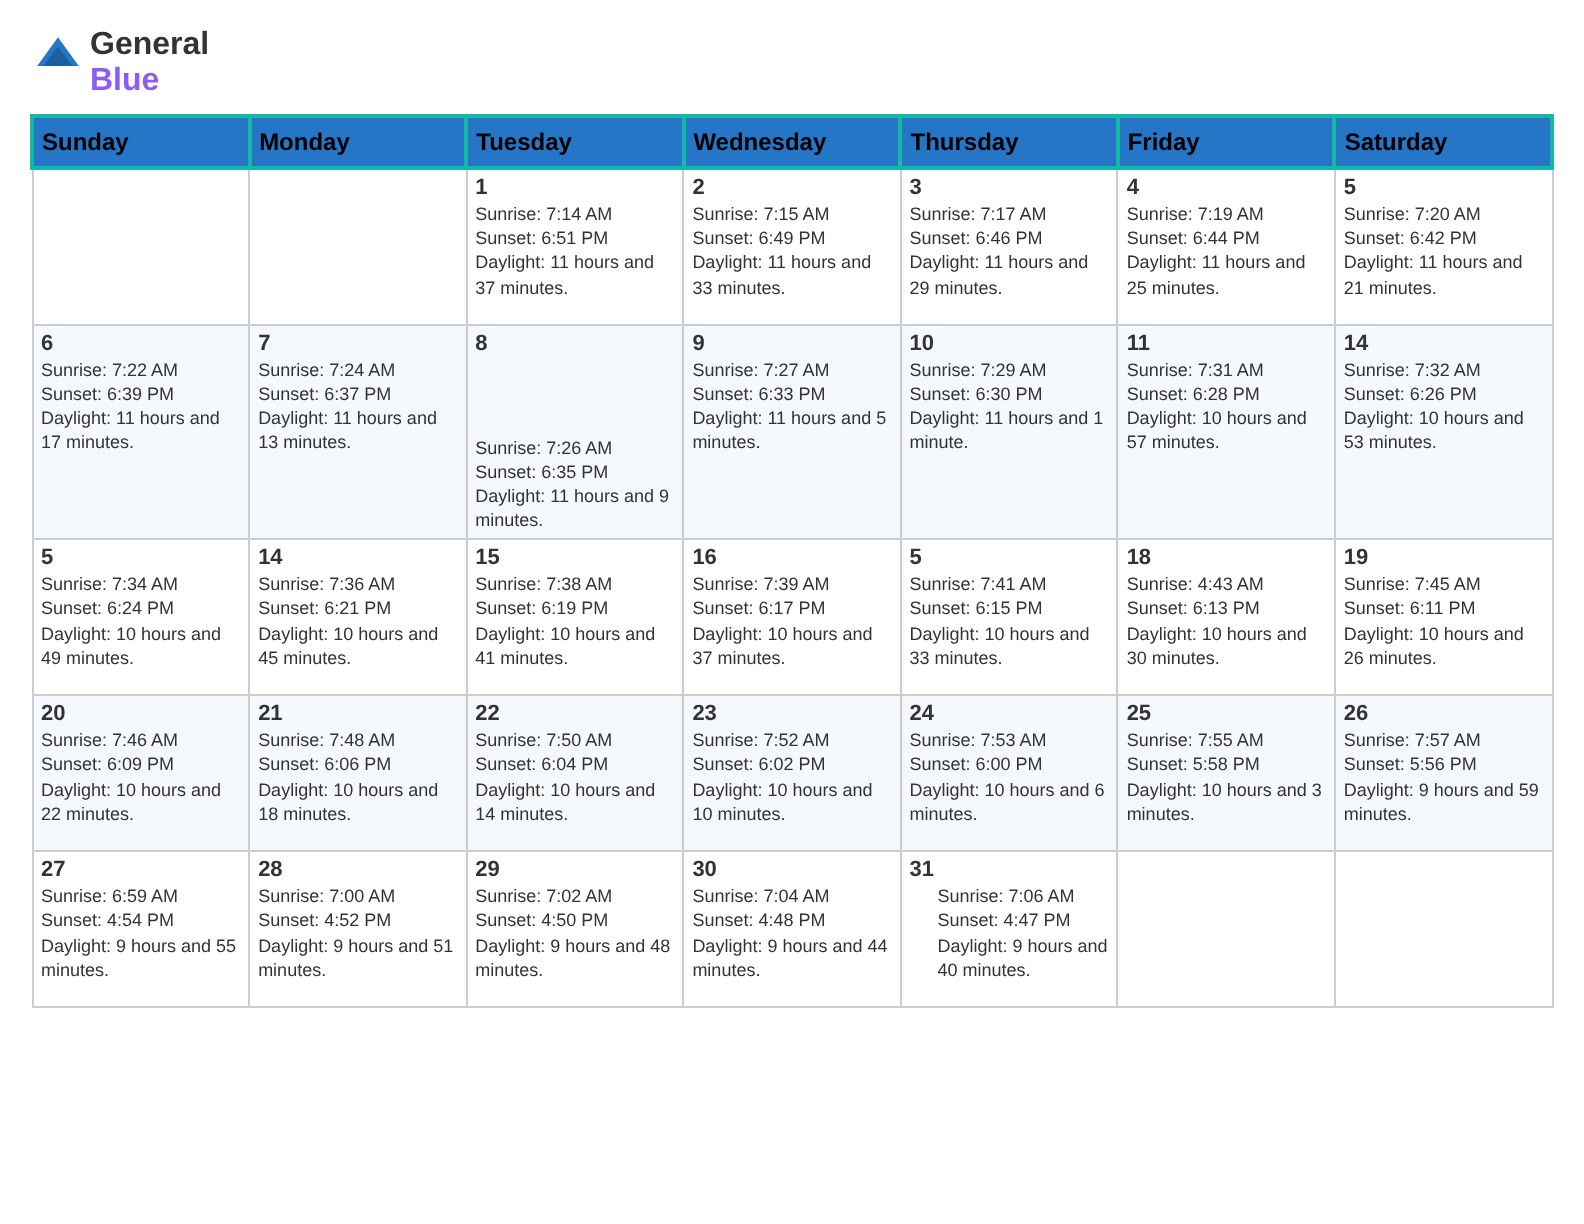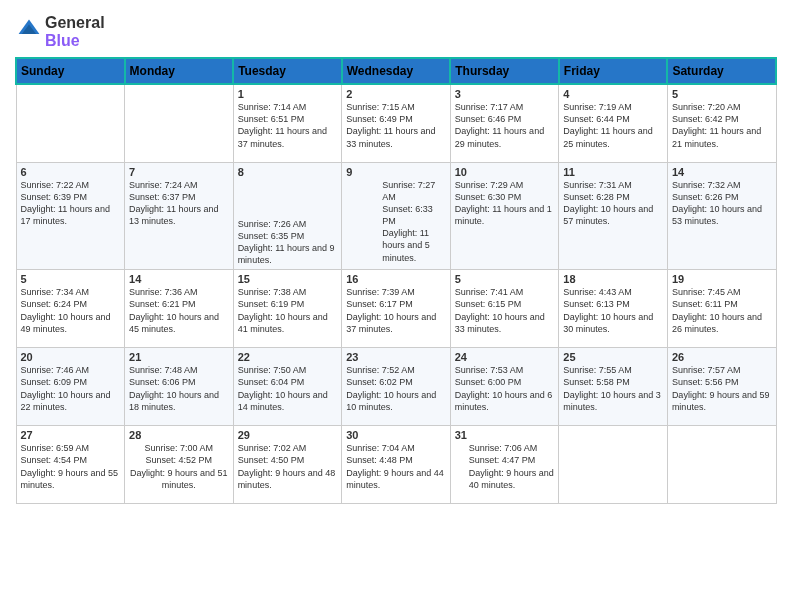--- a/index.html
+++ b/index.html
@@ -181,7 +181,7 @@
           </td>
           <td>
             <span class="day-number">9</span>
-            <div class="day-info" style="white-space: pre-line; margin-left: 36px;">Sunrise: 7:27 AM
+            <div class="day-info" style="white-space: pre-line;">Sunrise: 7:27 AM
 Sunset: 6:33 PM
 Daylight: 11 hours and 5 minutes.</div>
           </td>

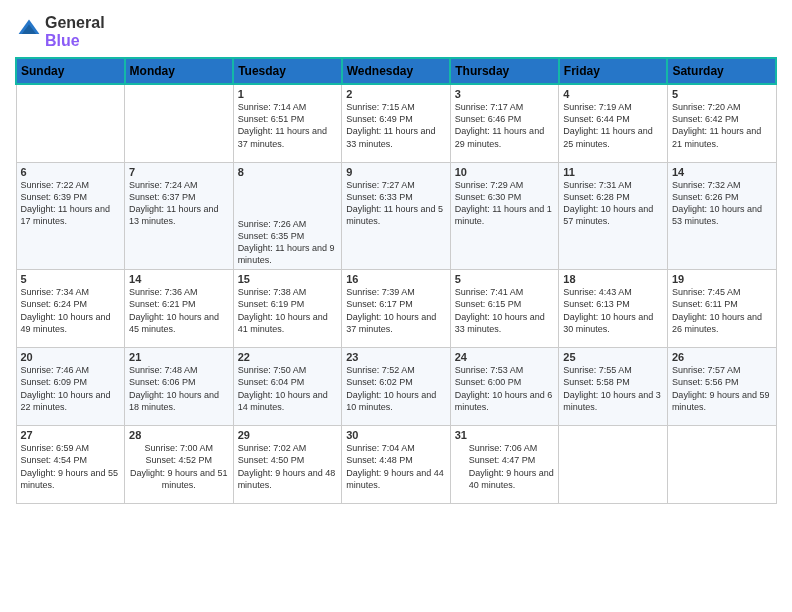--- a/index.html
+++ b/index.html
@@ -301,7 +301,7 @@
           </td>
           <td>
             <span class="day-number">28</span>
-            <div class="day-info" style="white-space: pre-line; text-align: center;">Sunrise: 7:00 AM
+            <div class="day-info" style="white-space: pre-line;">Sunrise: 7:00 AM
 Sunset: 4:52 PM
 Daylight: 9 hours and 51 minutes.</div>
           </td>

